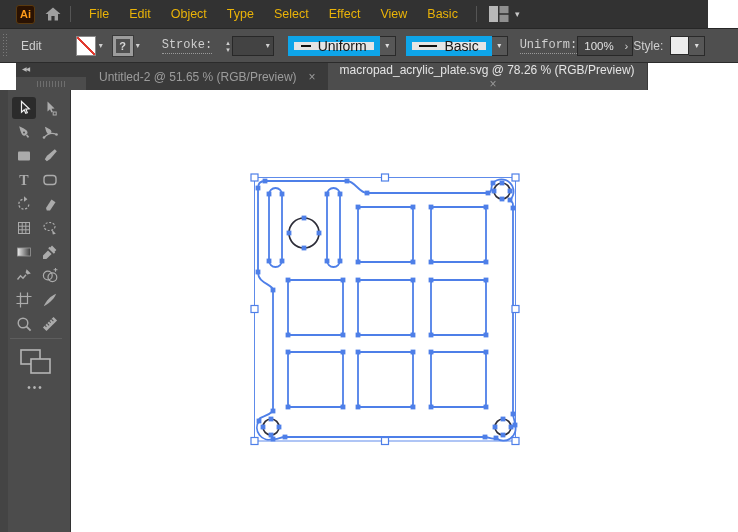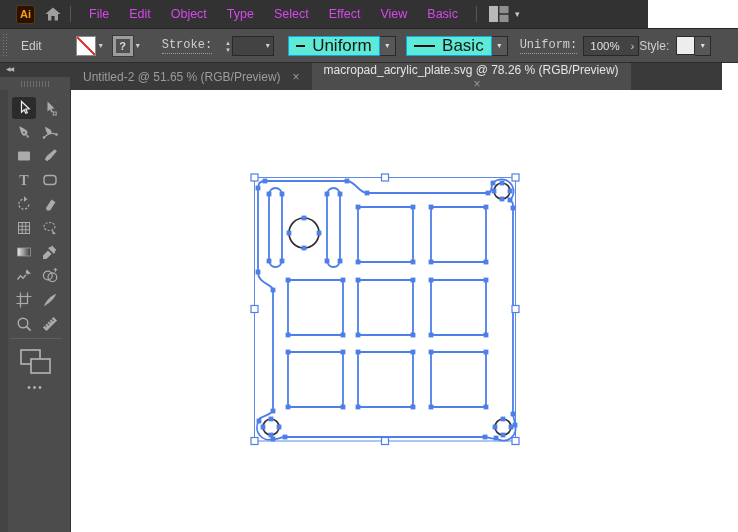--- a/index.html
+++ b/index.html
@@ -7,7 +7,7 @@
     font-family:"Liberation Sans", sans-serif; }
 
   
-  #menubar { position:absolute; left:0; top:0; width:648px; height:28px;
+  #menubar { position:absolute; left:0; top:0; width:708px; height:28px;
     background:#323232; display:flex; align-items:center; }
   #ai-logo { width:19px; height:19px; margin-left:16px; border-radius:3px;
     background:#2a1202; border:1px solid #5a3a10; color:#ff9c1a; font-size:11px;

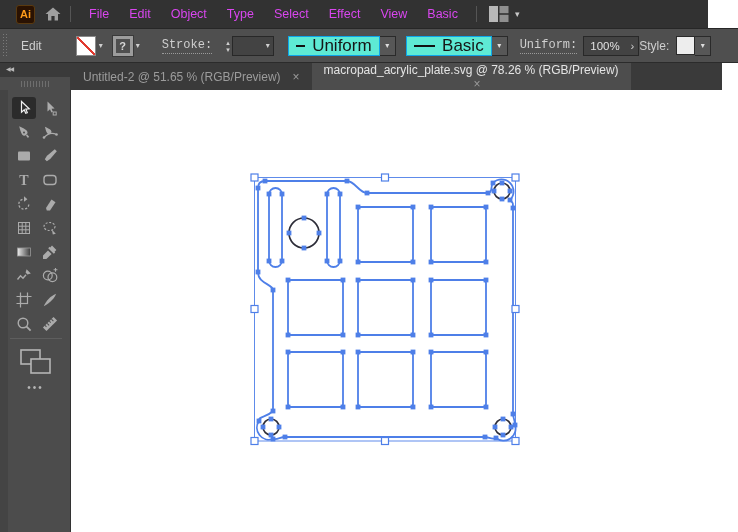--- a/index.html
+++ b/index.html
@@ -14,7 +14,7 @@
     font-weight:bold; display:flex; align-items:center; justify-content:center; }
   #home-btn { margin-left:9px; display:flex; align-items:center; }
   .vsep { width:1px; height:16px; background:#555; margin:0 8px; }
-  .menu-item { color:#d946ef; font-size:12.5px; padding:0 10px; height:28px;
+  .menu-item { color:#eab308; font-size:12.5px; padding:0 10px; height:28px;
     line-height:28px; cursor:default; }
   #workspace-btn { display:flex; align-items:center; gap:6px; margin-left:4px; }
   .chev { color:#c9c9c9; font-size:9px; }

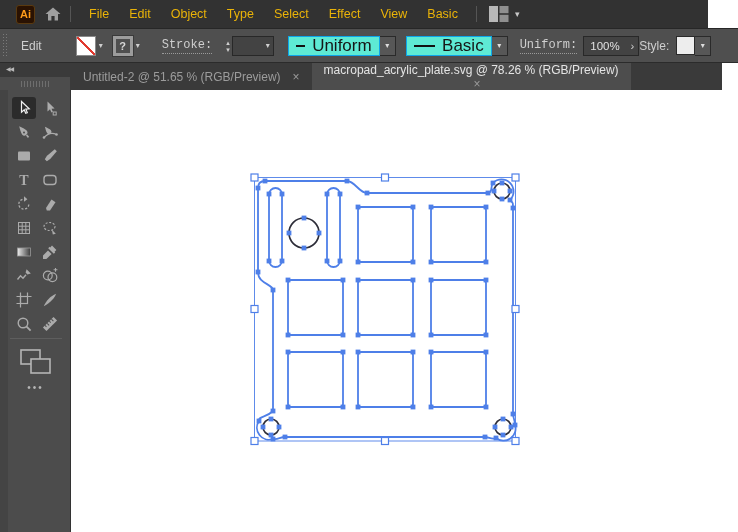--- a/index.html
+++ b/index.html
@@ -40,8 +40,8 @@
   .field { height:20px; background:#434343; border:1px solid #282828; display:flex;
     align-items:center; color:#e0e0e0; font-size:11.5px; }
   #strokew-field { width:42px; justify-content:flex-end; padding-right:3px; }
-  .well { height:20px; background:#5eead4; border:1px solid #0ea5e9; display:flex;
-    align-items:center; color:#161616; font-size:17px; padding:0 7px; }
+  .well { height:20px; background:#e5e5e5; border:6px solid #0ea5e9; display:flex;
+    align-items:center; color:#161616; font-size:14px; padding:0 7px; }
   .well .line { width:28px; height:2px; background:#111; margin-right:7px; }
   .wellchev { width:16px; height:20px; background:#575757; border:1px solid #2a2a2a;
     border-left:none; display:flex; align-items:center; justify-content:center;

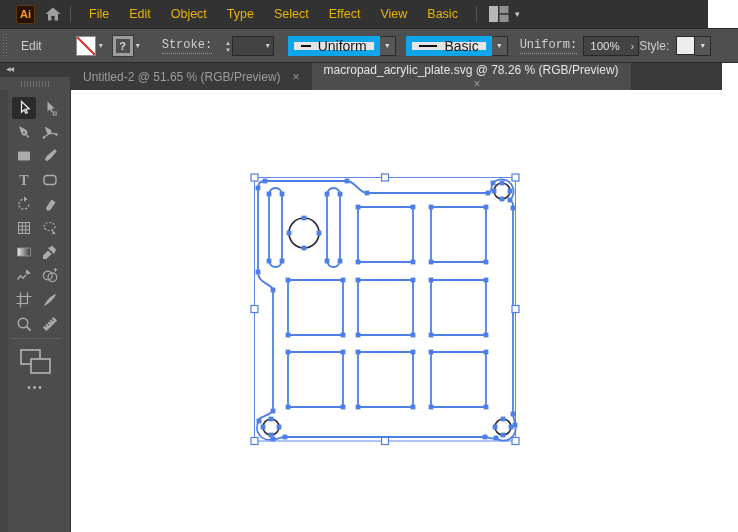--- a/index.html
+++ b/index.html
@@ -145,7 +145,7 @@
   </div>
   <div class="wellchev">▾</div>
   <span class="ulbl" style="margin-left:12px;">Uniform:</span>
-  <div id="opacity-field" class="field" style="margin-left:6px;">
+  <div id="opacity-field" class="field" style="">
     <span>100%</span>
     <span style="color:#cfcfcf;">›</span>
   </div>

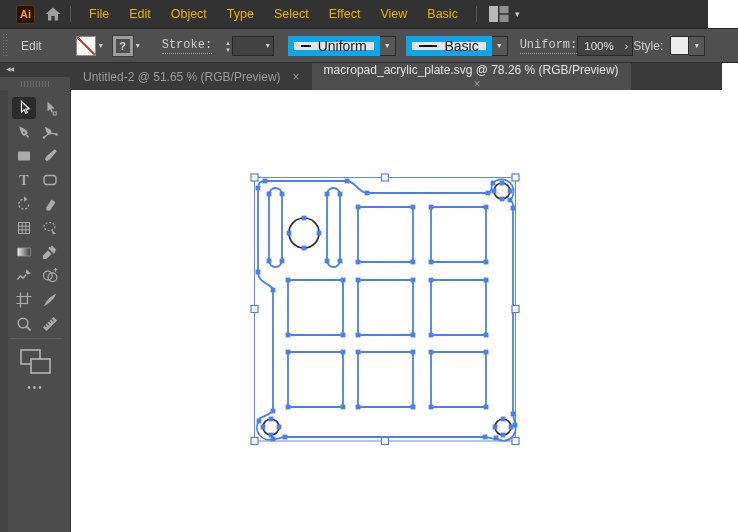--- a/index.html
+++ b/index.html
@@ -50,7 +50,7 @@
   #style-swatch { width:19px; height:19px; background:#ededed; border:1px solid #2a2a2a; }
 
   
-  #tabbar { position:absolute; left:0; top:63px; width:722px; height:27px;
+  #tabbar { position:absolute; left:16px; top:63px; width:632px; height:27px;
     background:#3a3a3a; display:flex; }
   #dock-header { width:71px; height:27px; flex:none; position:relative; }
   #collapse-btn { position:absolute; left:6px; top:2px; color:#b9b9b9; font-size:6px;

